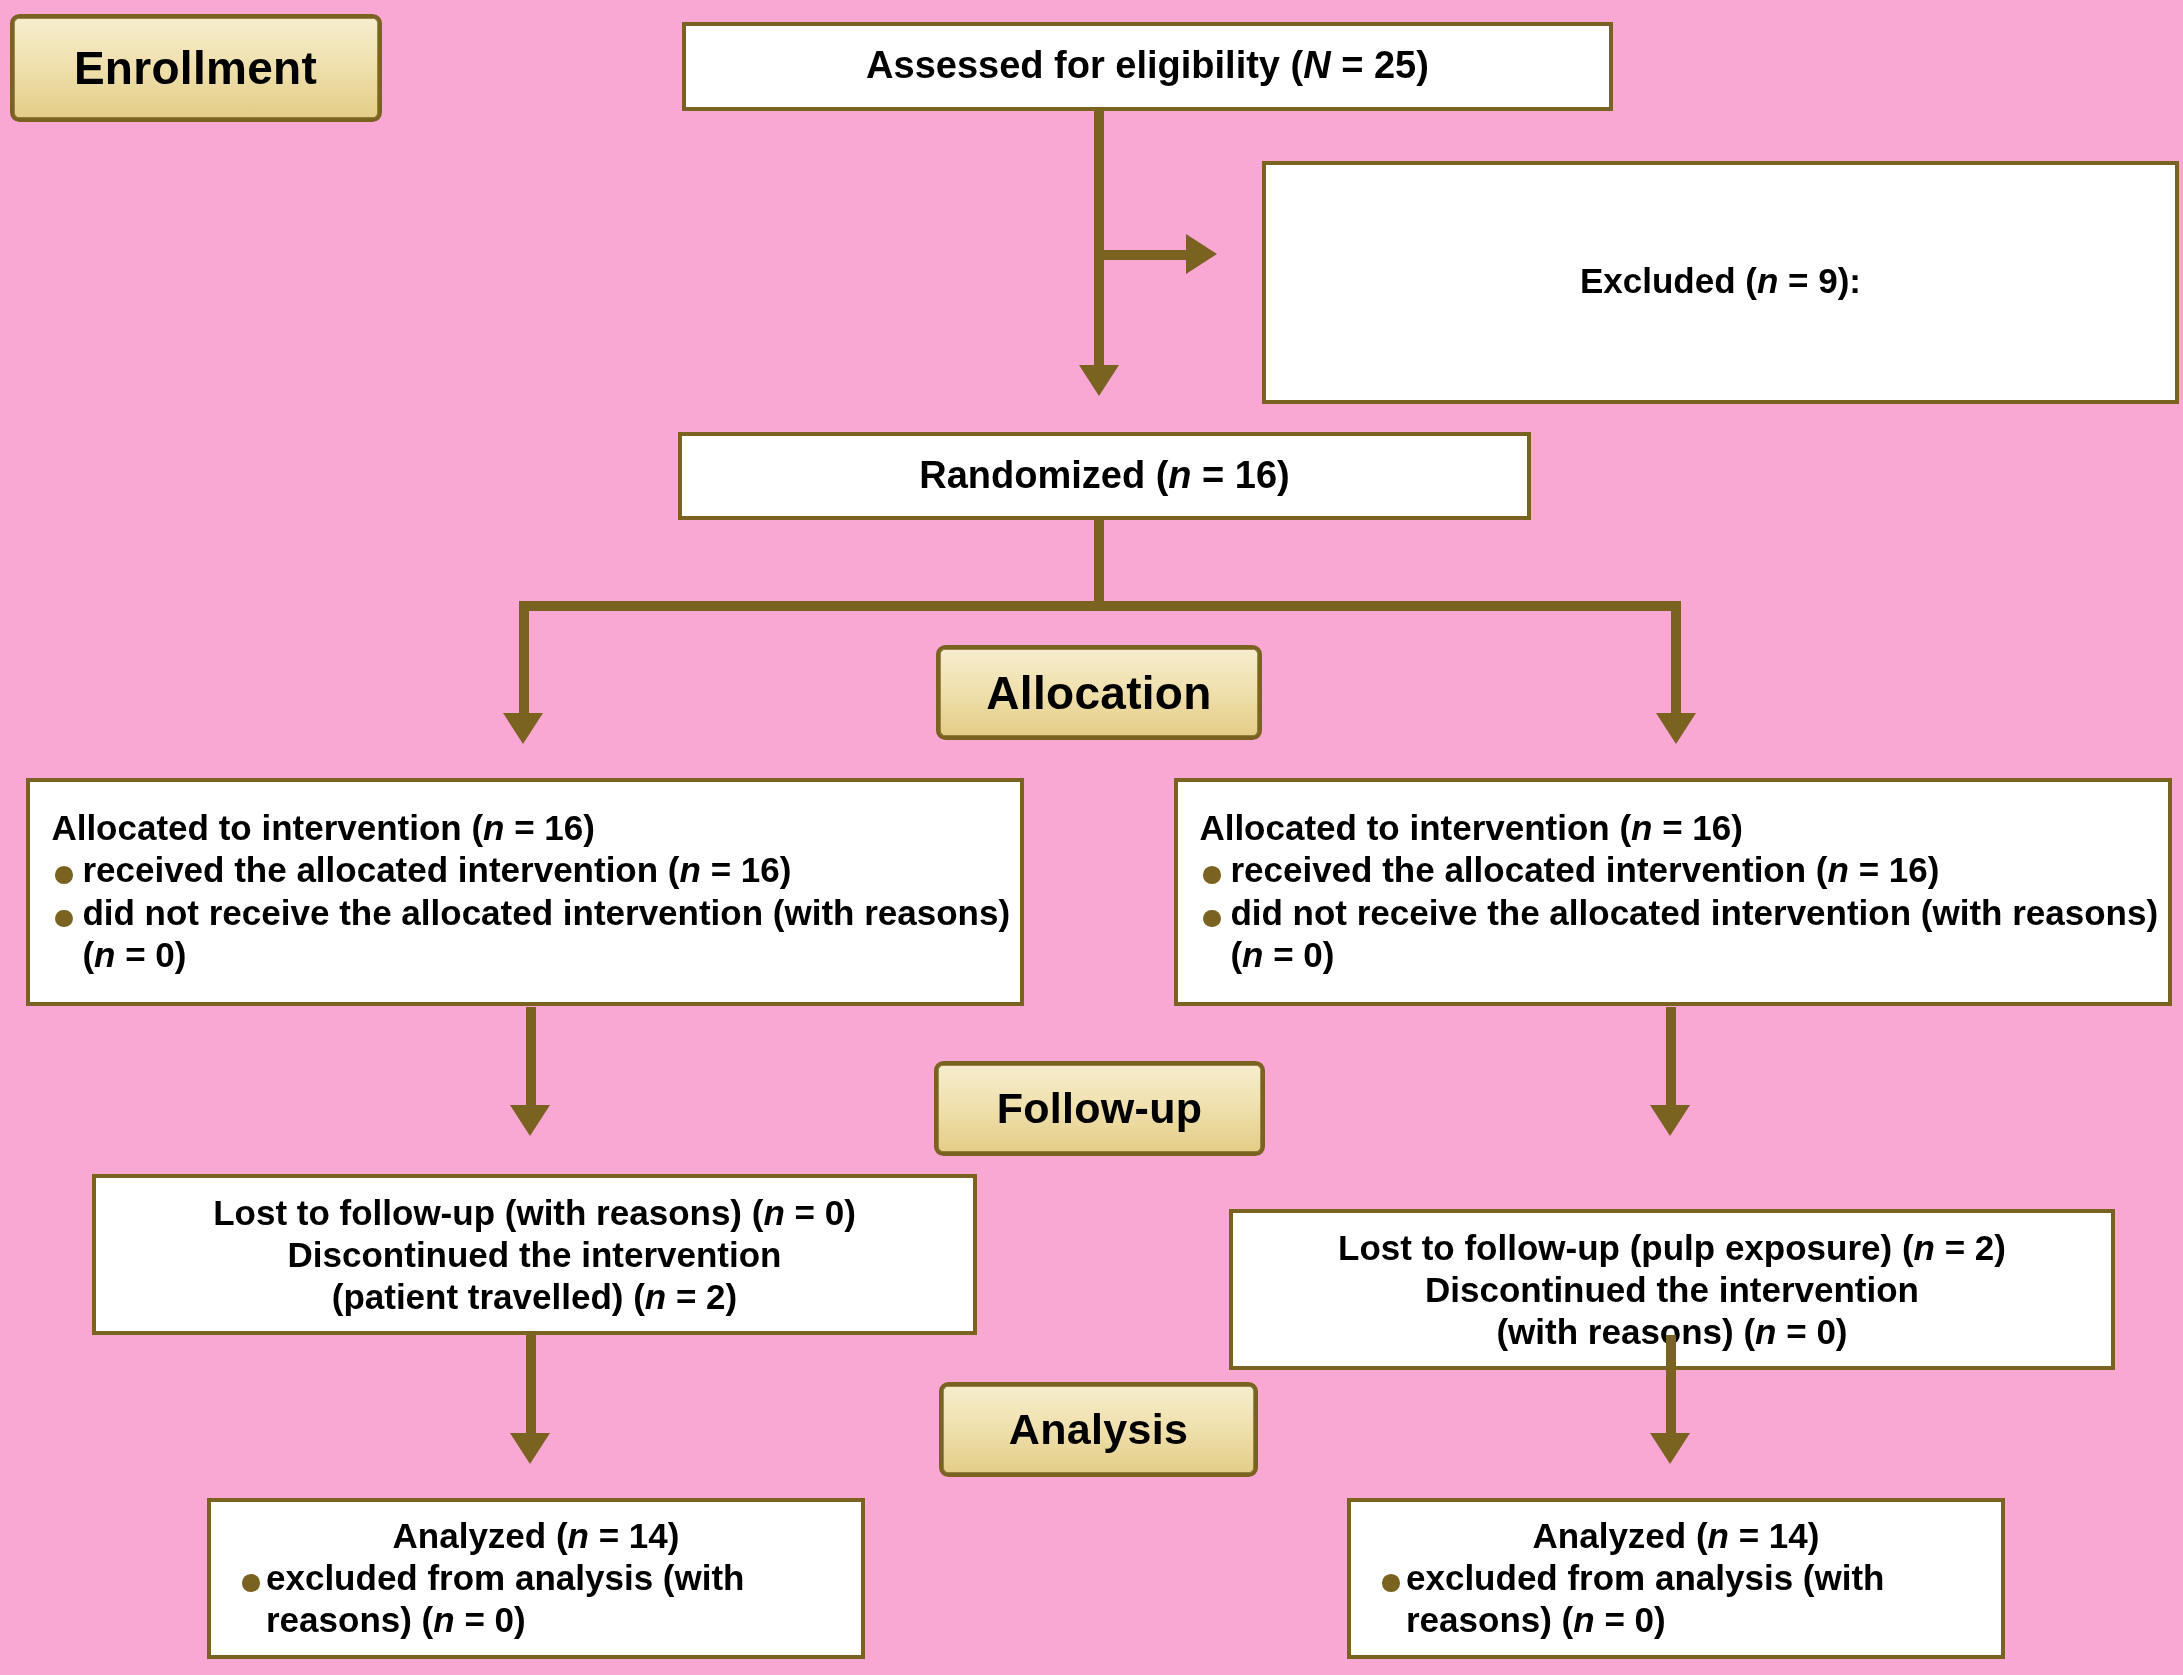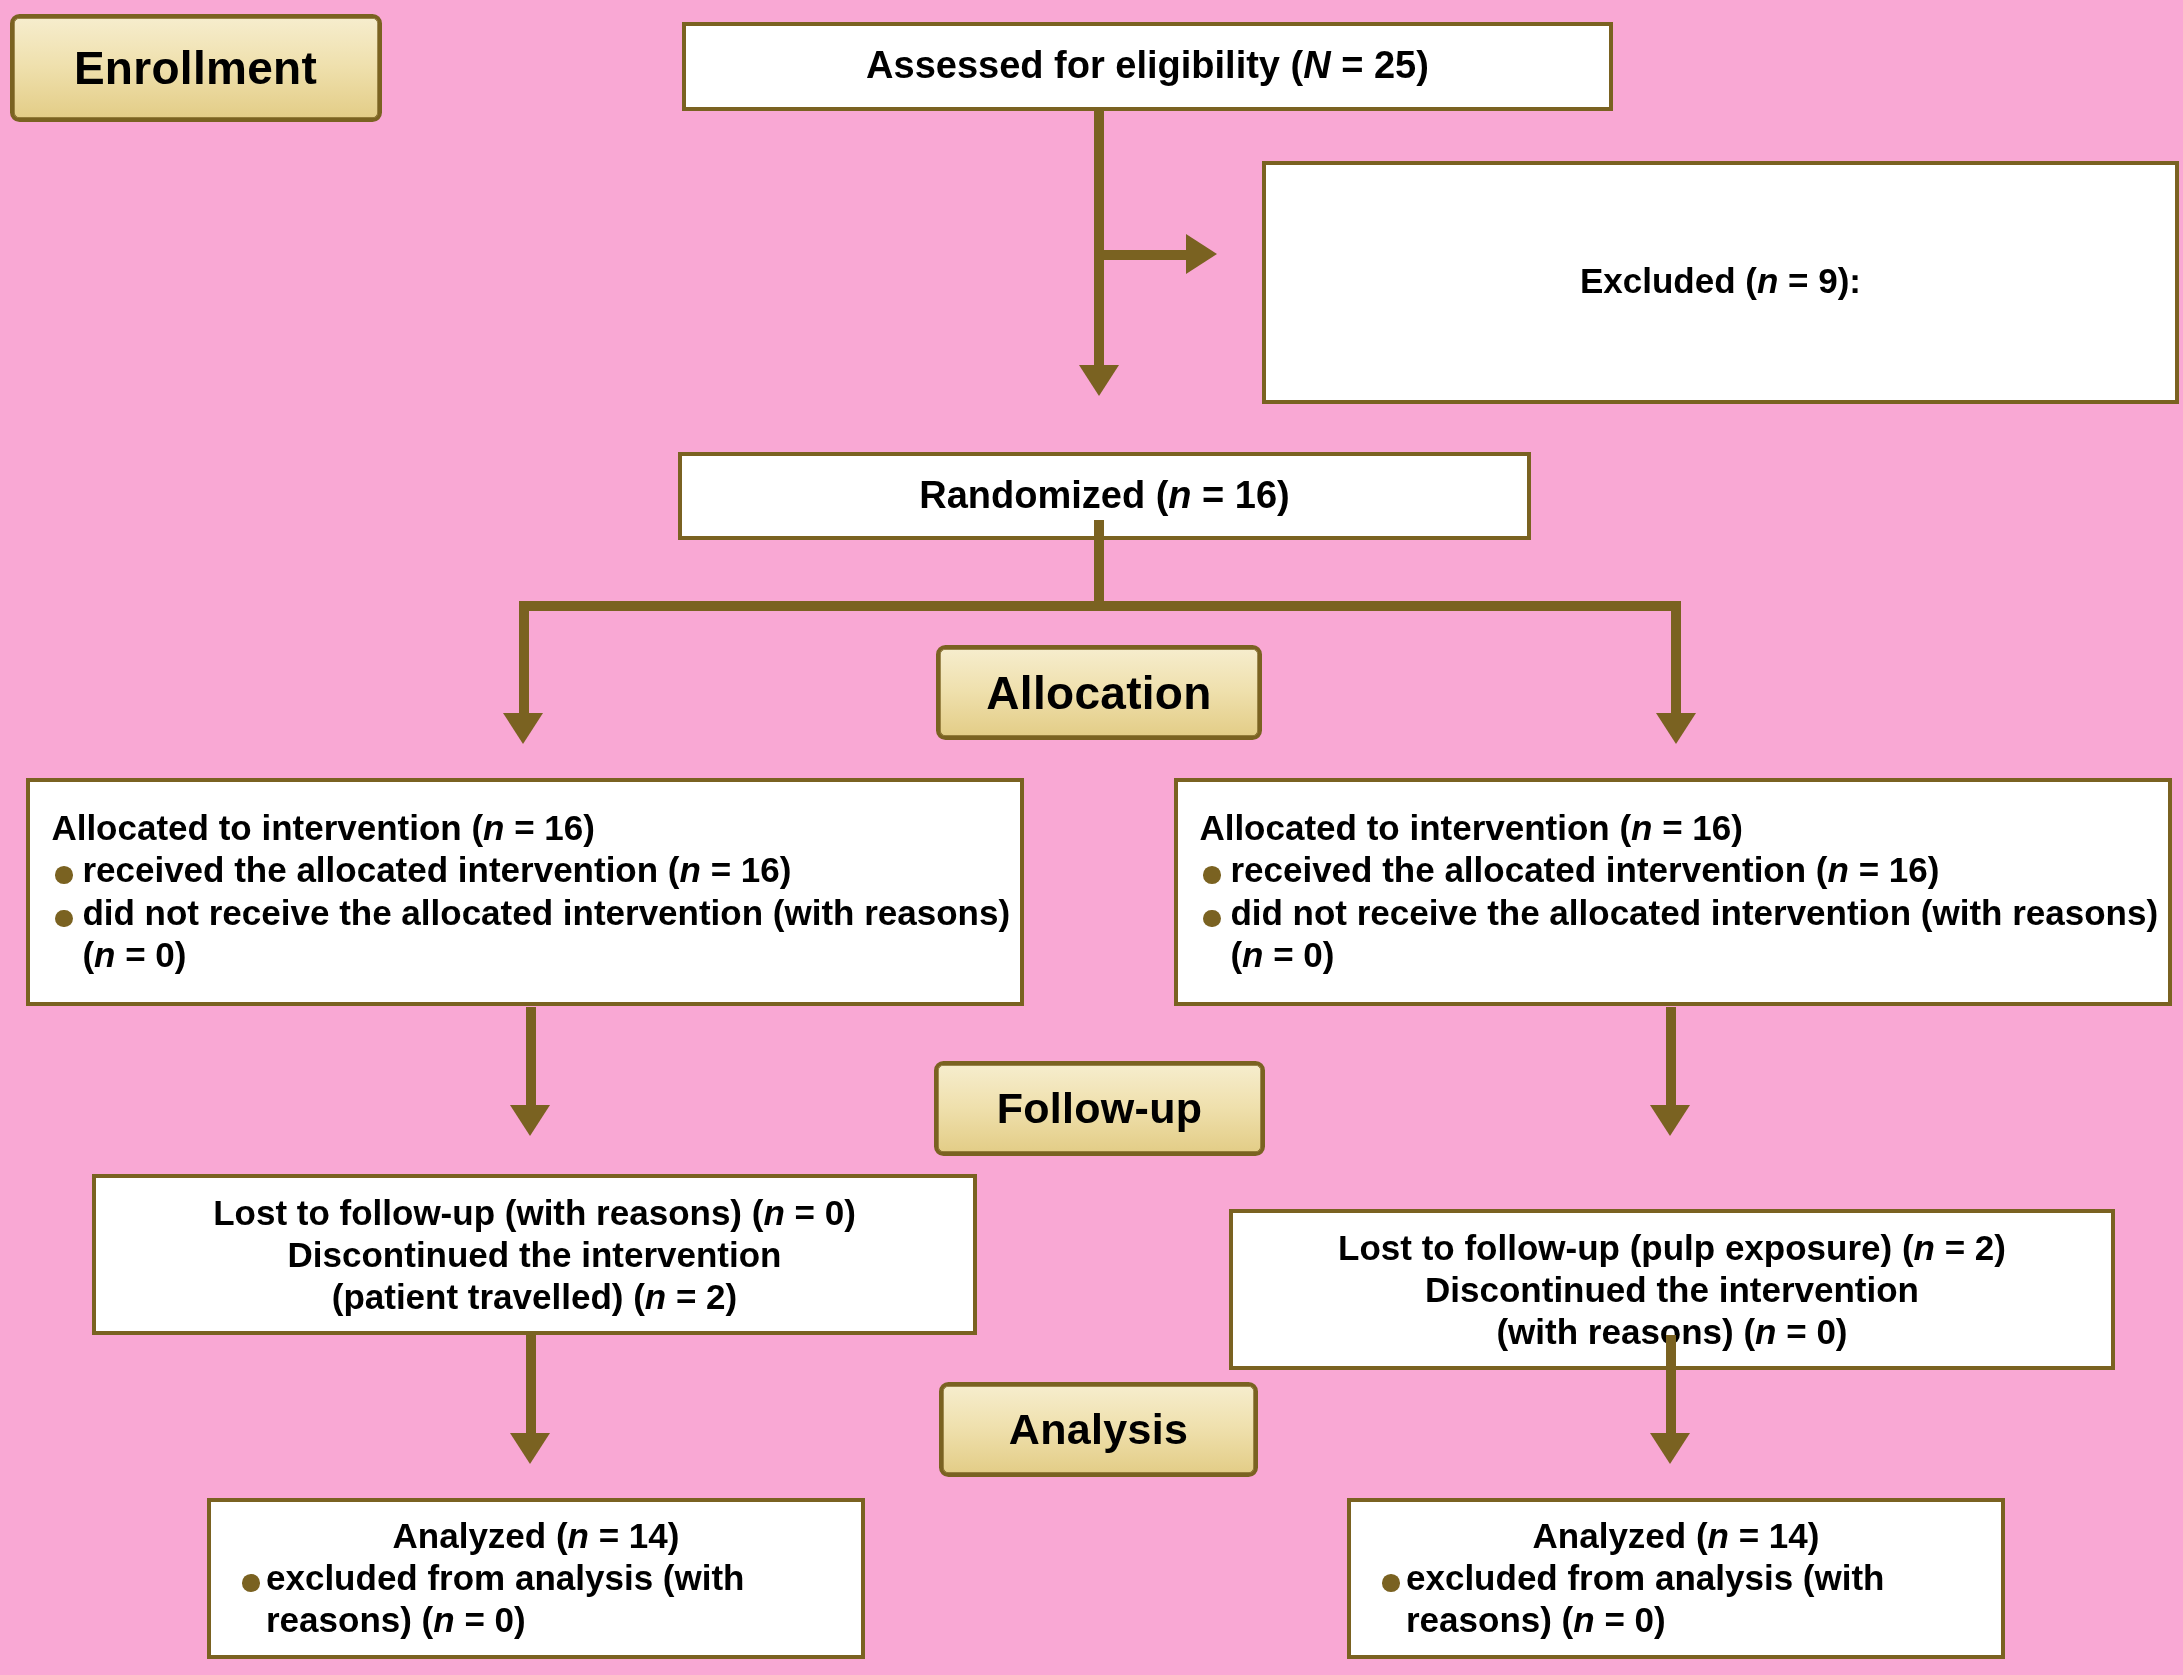--- a/index.html
+++ b/index.html
@@ -116,7 +116,7 @@
     </div>
   </div>
 
-  <div class="box center" style="left:678px; top:432px; width:853px; height:88px; font-size:38px; align-items:center;margin-top:20px;">
+  <div class="box center" style="left:678px; top:432px; width:853px; height:88px; font-size:38px; align-items:center;">
     <div>
       <span>Randomized (</span><span class="ital">n</span><span> = 16)</span>
     </div>

